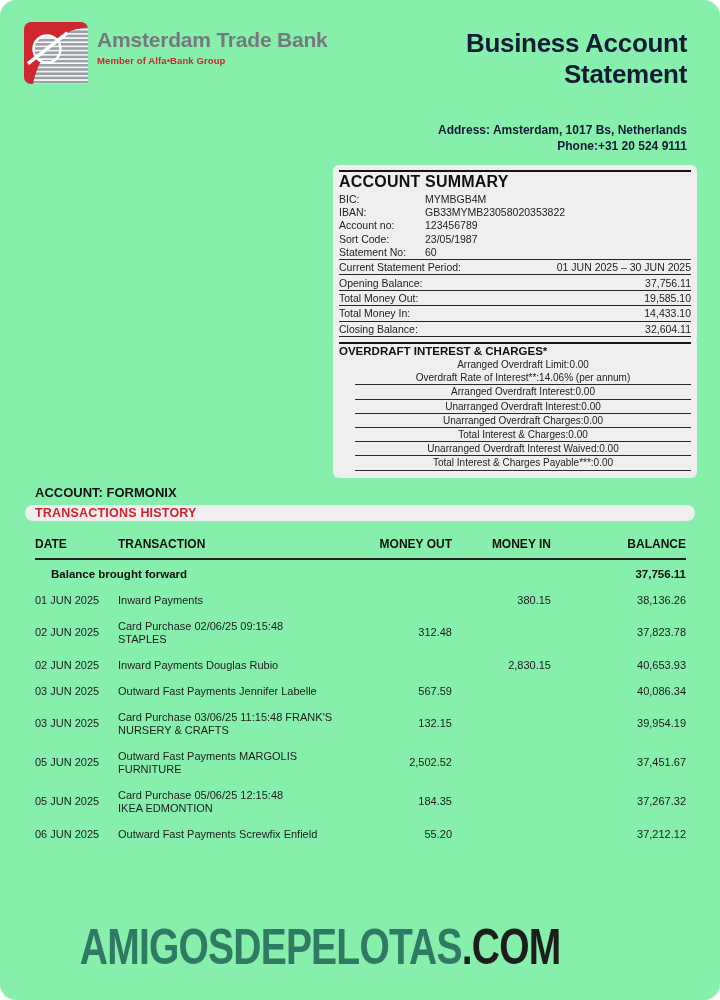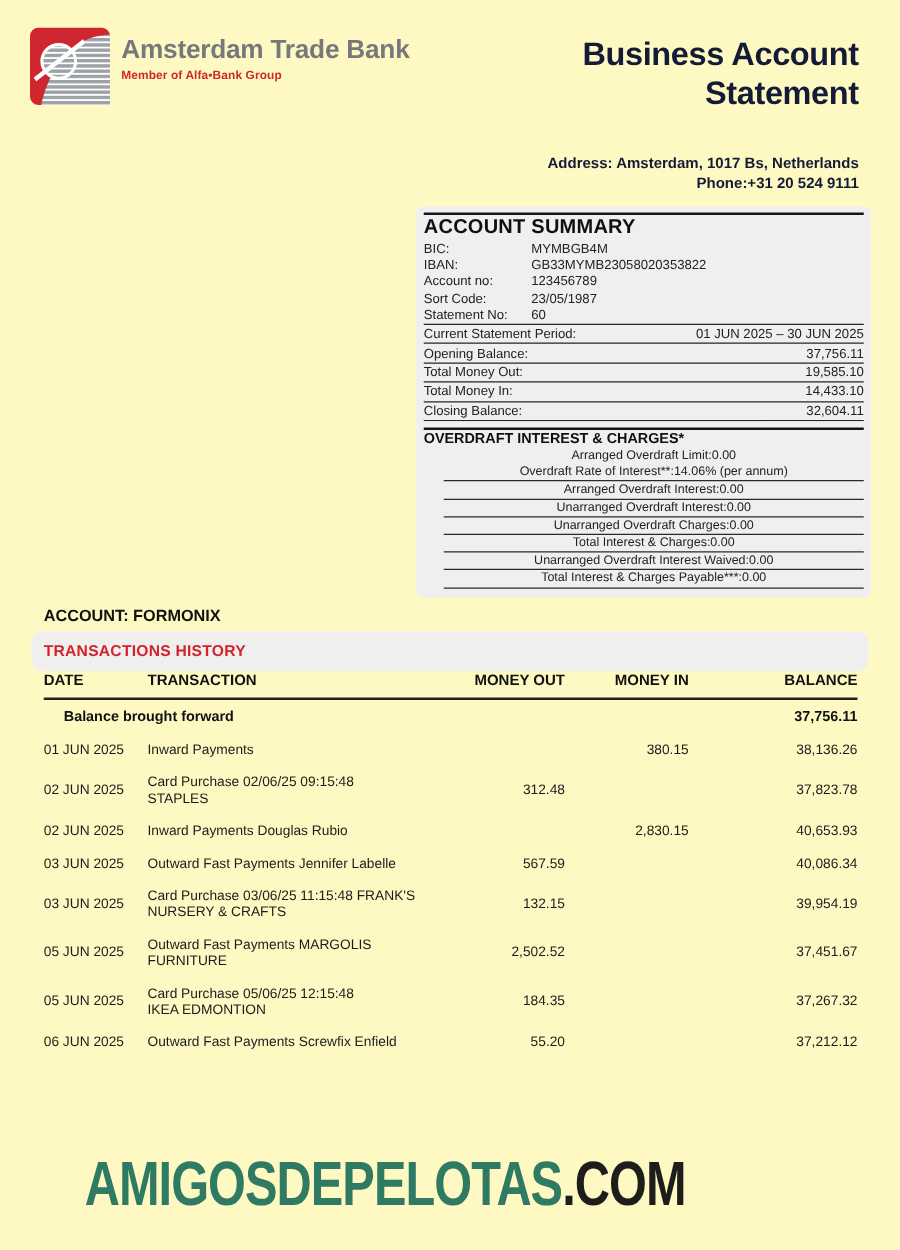--- a/index.html
+++ b/index.html
@@ -5,8 +5,8 @@
   * { margin:0; padding:0; box-sizing:border-box; }
   body { background:#ffffff; }
   .page {
-    position:relative; width:720px; height:1000px; background:#fef9c3;
-    font-family:"Liberation Sans", sans-serif; color:#1a1a1a; overflow:hidden;
+    position:relative; width:720px; height:1000px; background:#86efac;
+    font-family:"Liberation Sans", sans-serif; color:#1a1a1a; overflow:hidden;border-radius:16px;
   }
 
   

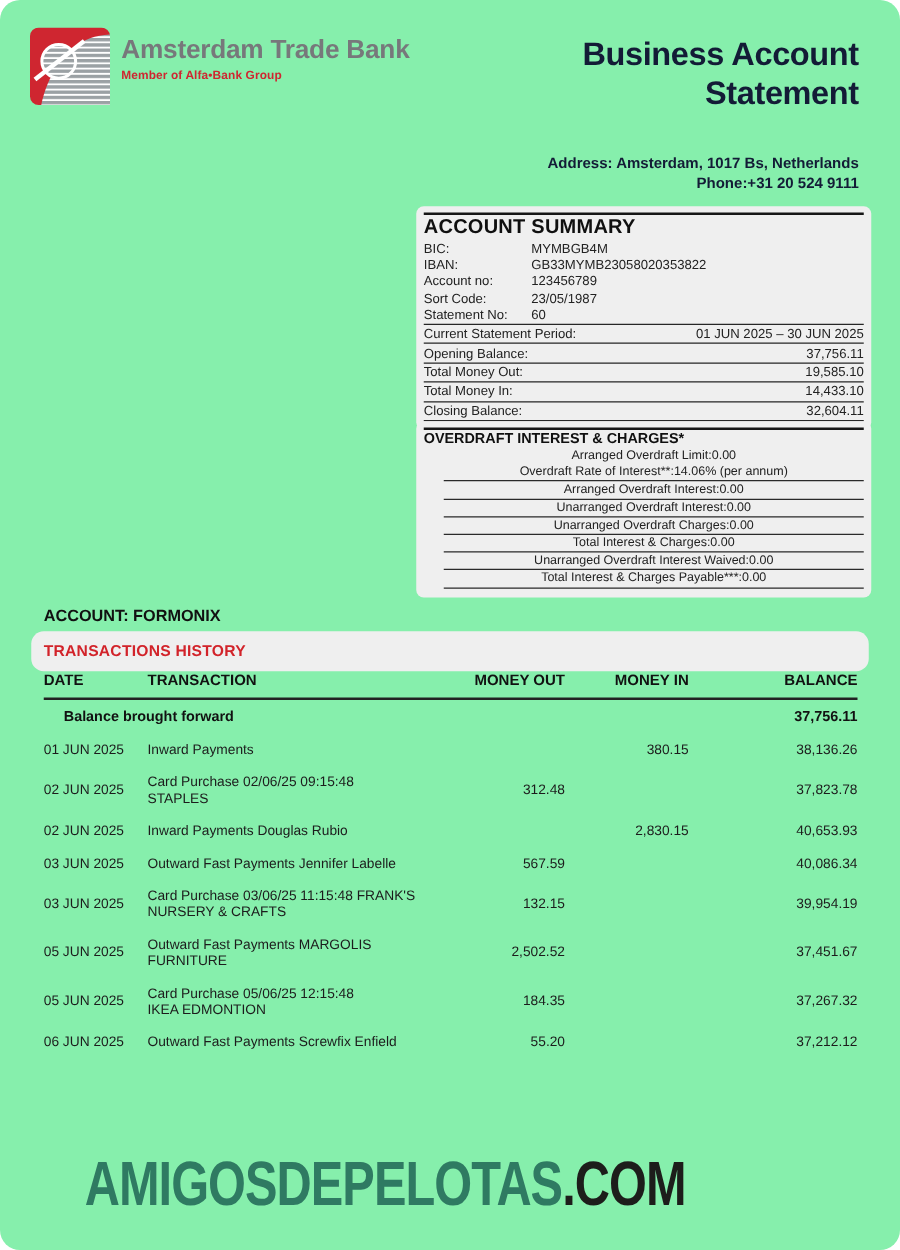--- a/index.html
+++ b/index.html
@@ -45,7 +45,7 @@
 
   
   .account-line { position:absolute; left:35px; top:485px; font-size:13px; font-weight:bold; color:#111; }
-  .history-bar { position:absolute; left:25px; top:505px; width:670px; height:32px;
+  .history-bar { position:absolute; left:25px; top:505px; width:670px; height:16px;
     background:#efefef; border-radius:10px; display:flex; align-items:center;
     padding-left:10px; font-size:12.5px; font-weight:bold; color:#d2232a; letter-spacing:0.2px; }
 

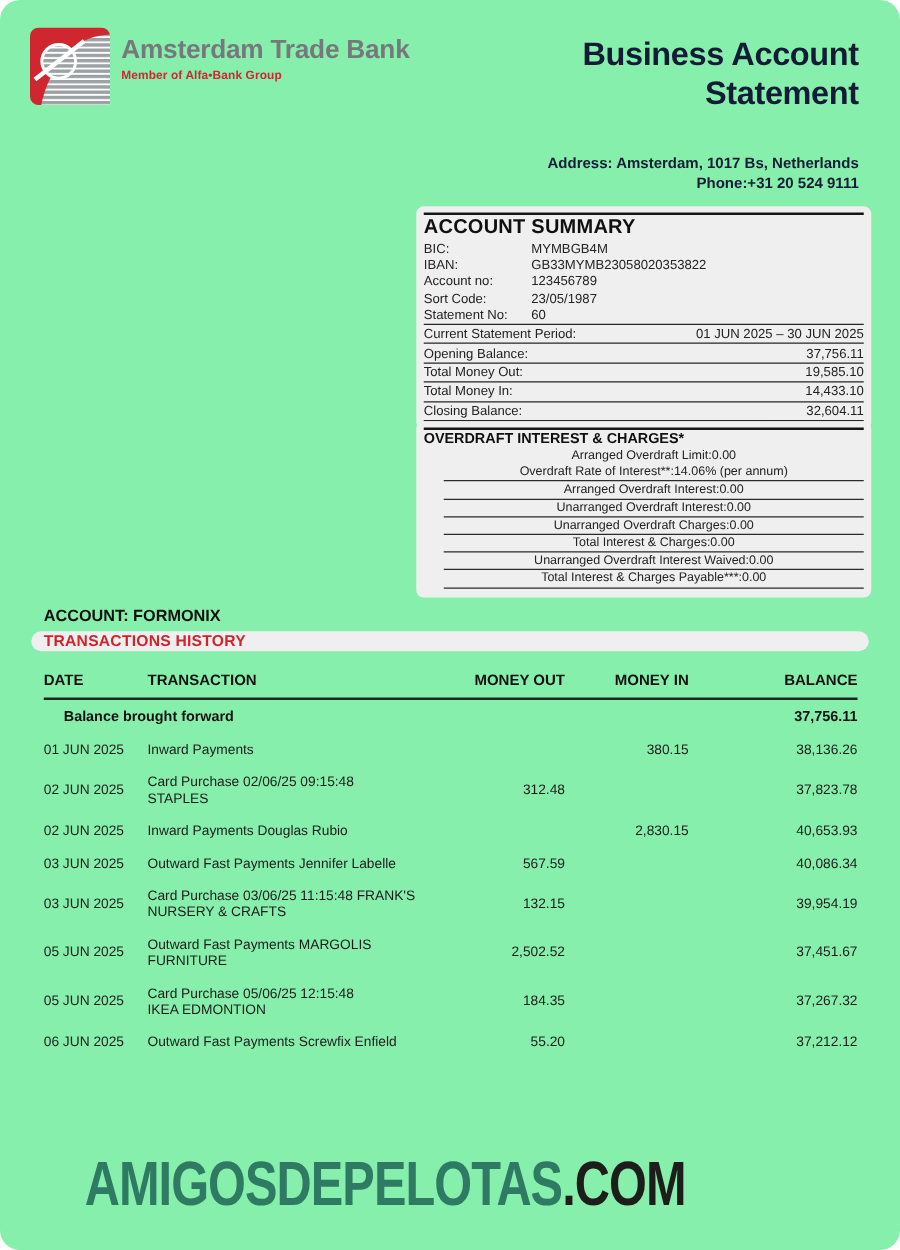--- a/index.html
+++ b/index.html
@@ -59,7 +59,7 @@
   .tx-row .desc { white-space:pre-line; }
 
   
-  .site-footer { position:absolute; top:920px; left:0; width:587px; text-align:center; }
+  .site-footer { position:absolute; top:920px; left:12px; width:587px; text-align:center; }
   .site-footer .inner { display:inline-block; transform:scaleX(0.78); transform-origin:center;
     font-size:50px; font-weight:bold; letter-spacing:-1px; line-height:1.1; white-space:nowrap; }
   .site-footer .green { color:#2f7a62; }

